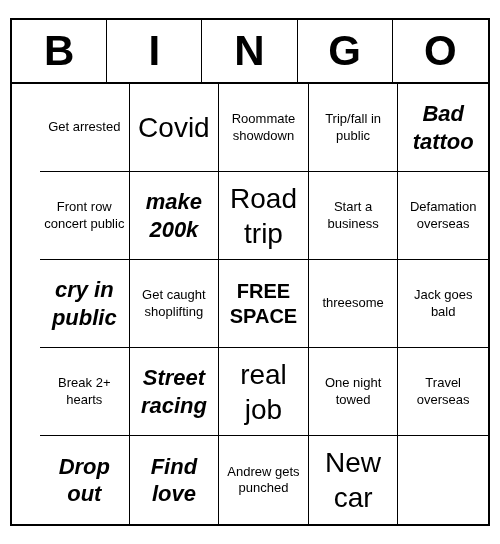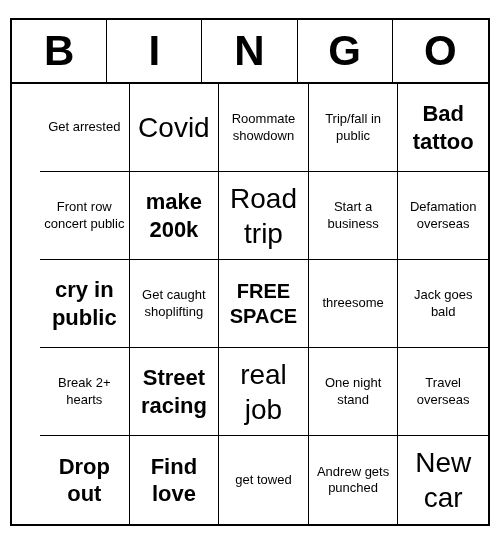--- a/index.html
+++ b/index.html
@@ -59,6 +59,7 @@
     .bingo-cell.large-text {
       font-size: 22px;
       font-weight: bold;
+      font-style: italic;
     }
     .bingo-cell.xlarge-text {
       font-size: 28px;

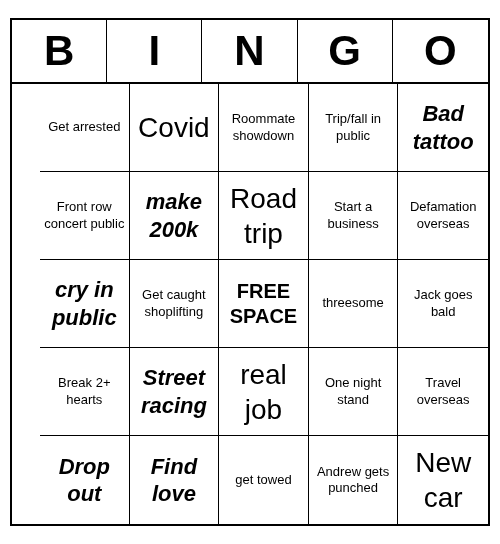--- a/index.html
+++ b/index.html
@@ -100,7 +100,7 @@
       <div class="bingo-cell">Break 2+ hearts</div>
       <div class="bingo-cell large-text">Street racing</div>
       <div class="bingo-cell xlarge-text">real job</div>
-      <div class="bingo-cell">One night stand</div>
+      <div class="bingo-cell">One night towed</div>
       <div class="bingo-cell">Travel overseas</div>
       <div class="bingo-cell large-text">Drop out</div>
       <div class="bingo-cell large-text">Find love</div>

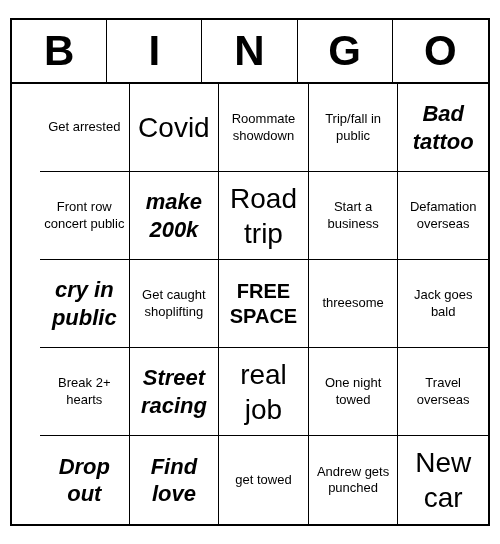--- a/index.html
+++ b/index.html
@@ -104,7 +104,6 @@
       <div class="bingo-cell">Travel overseas</div>
       <div class="bingo-cell large-text">Drop out</div>
       <div class="bingo-cell large-text">Find love</div>
-      <div class="bingo-cell">get towed</div>
       <div class="bingo-cell">Andrew gets punched</div>
       <div class="bingo-cell xlarge-text">New car</div>
     </div>

